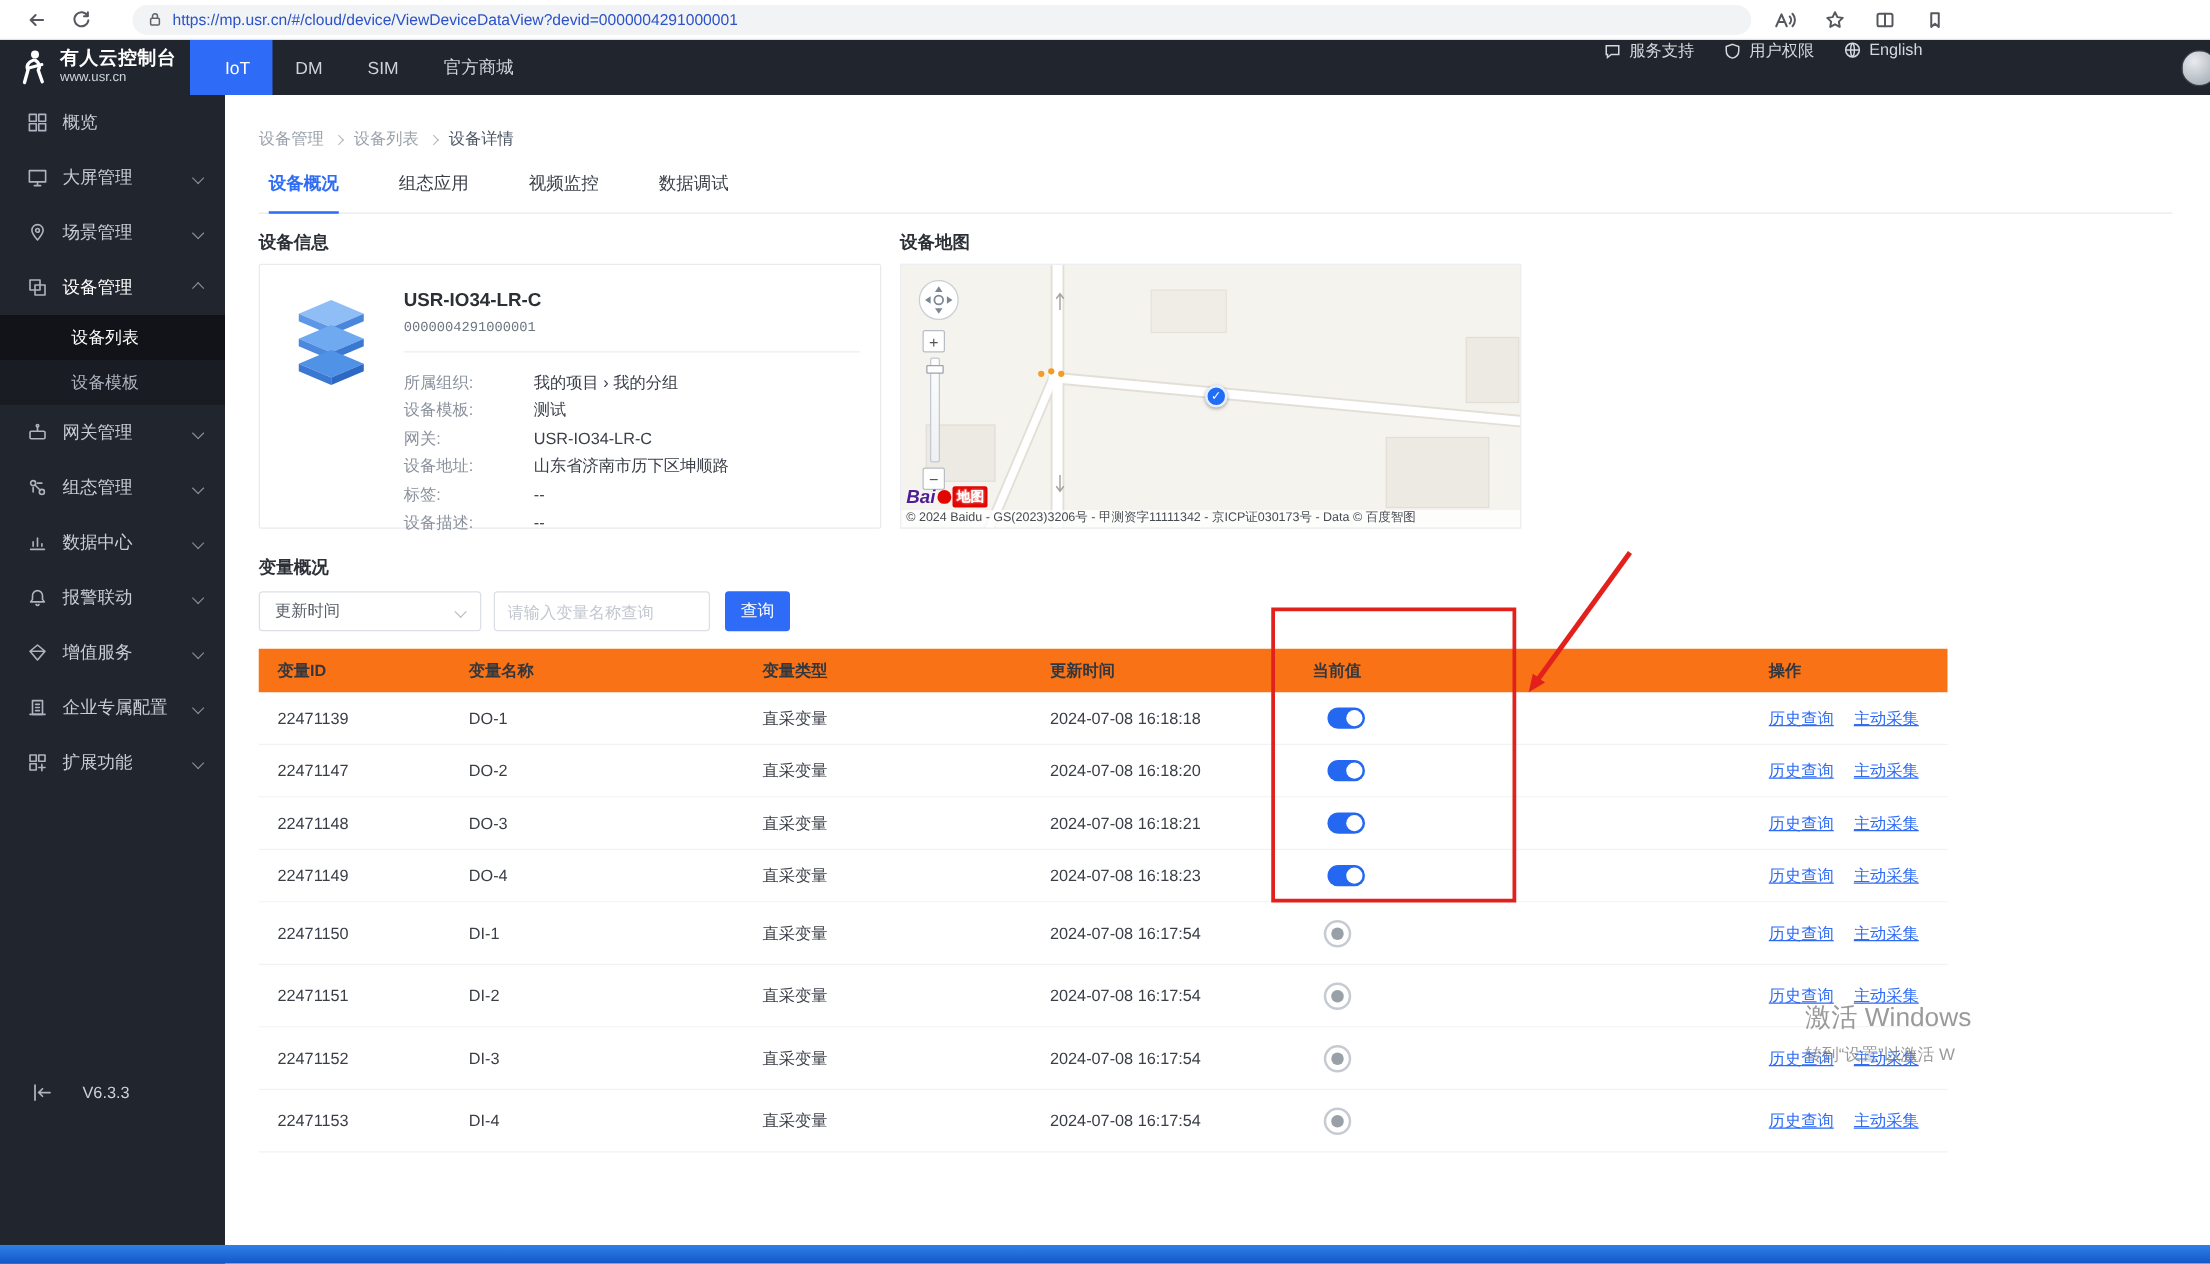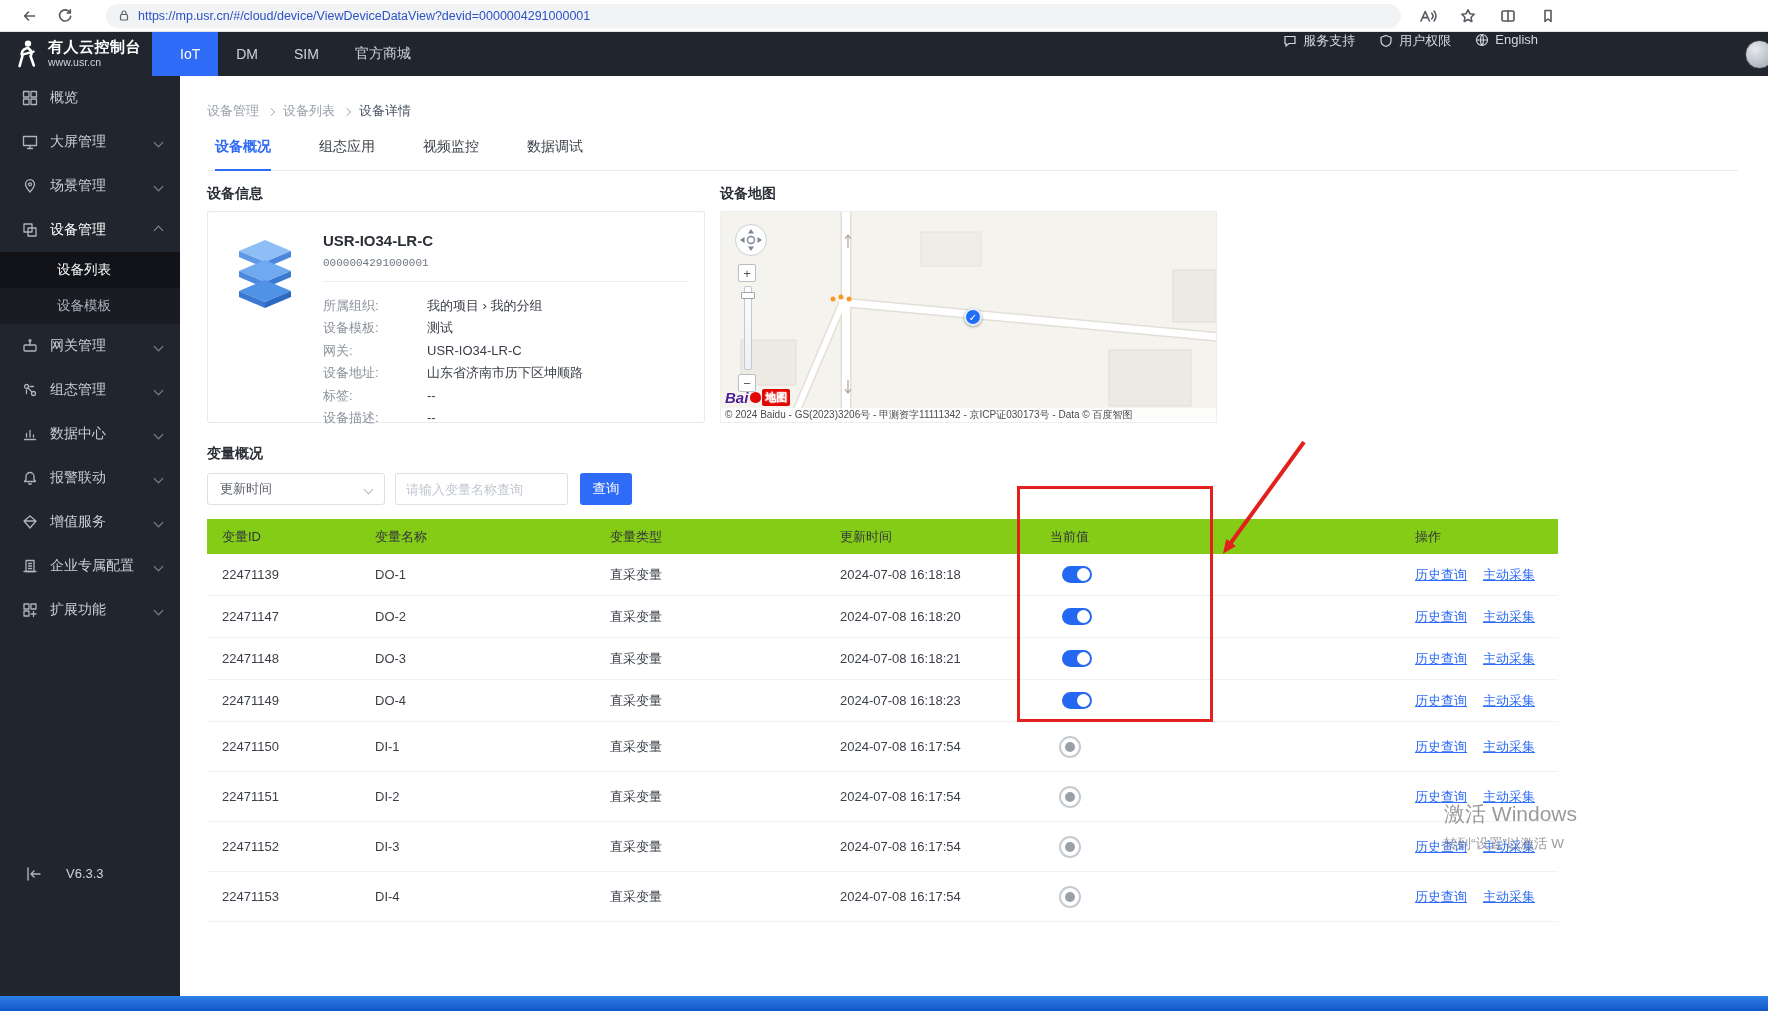--- a/index.html
+++ b/index.html
@@ -110,7 +110,7 @@
     border-radius:3px; font-size:13.5px; cursor:pointer; font-family:inherit; }
 
   .vtable { margin-top:14px; width:1351px; }
-  .vhead { display:flex; align-items:center; height:35px; background:#84cc16; font-size:13px; font-weight:normal; color:#33373d; }
+  .vhead { display:flex; align-items:center; height:35px; background:#f97316; font-size:13px; font-weight:bold; color:#33373d; }
   .vrow { display:flex; align-items:center; border-bottom:1px solid #f0f2f5; font-size:13px; color:#3a3f47; background:#fff; }
   .vrow.h42 { height:42px; }
   .vrow.h50 { height:50px; }

